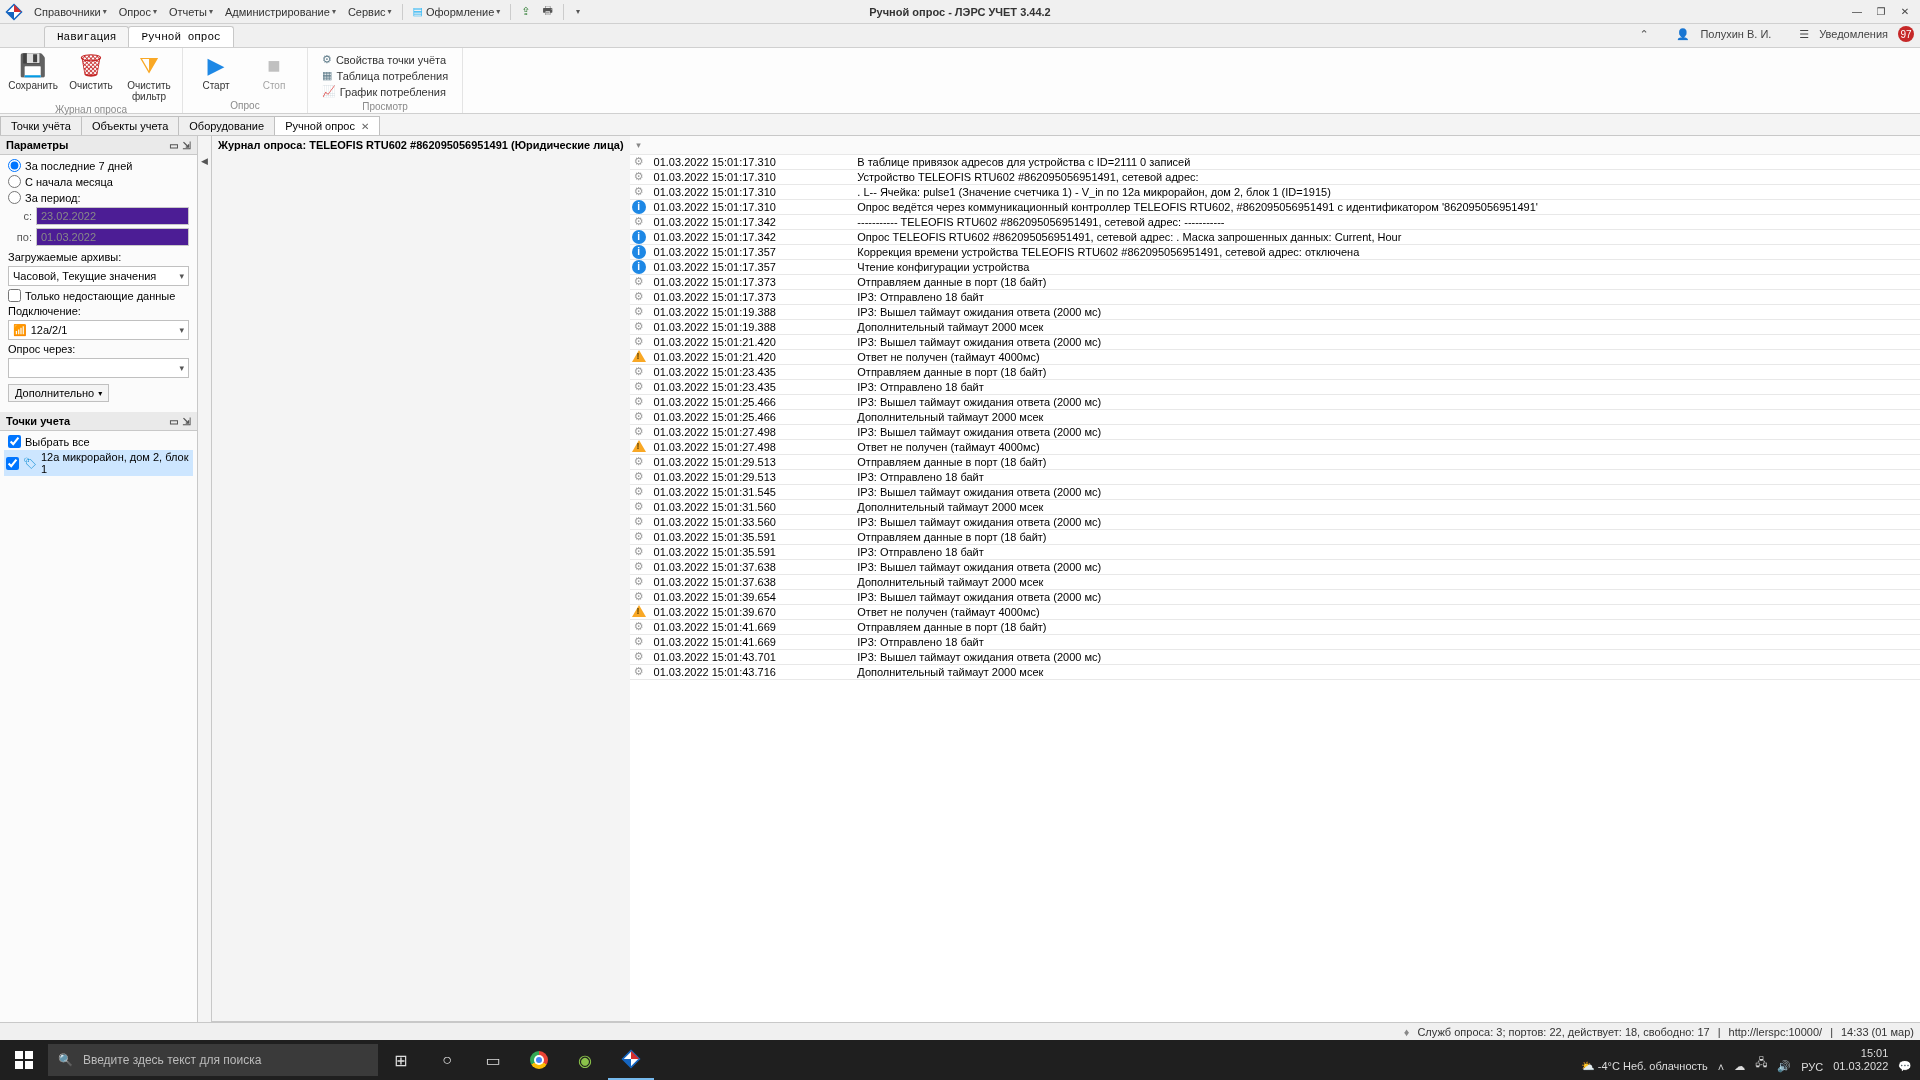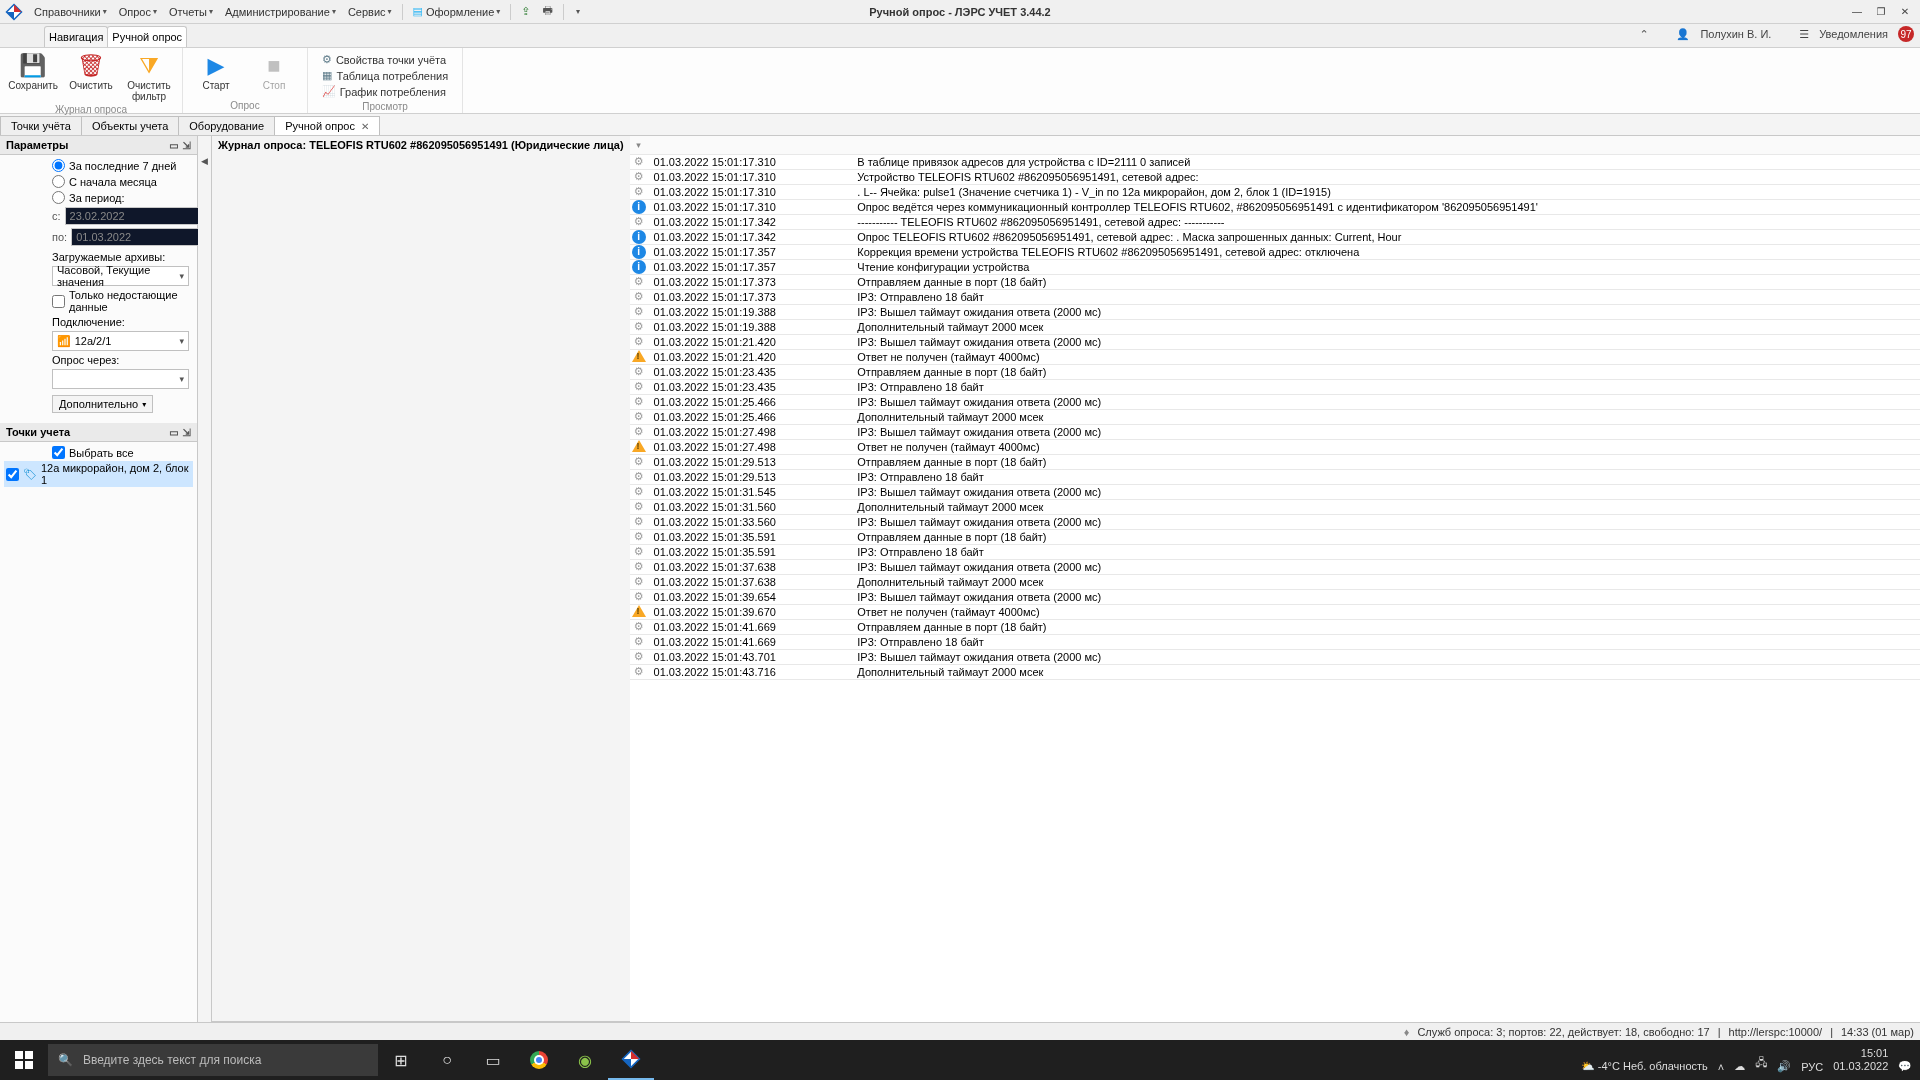--- a/index.html
+++ b/index.html
@@ -18,7 +18,7 @@
 
 
 .tabstrip1 { height: 24px; display:flex; align-items:flex-end; background:#f0f0f0; border-bottom:1px solid #d0d0d0; font-size:11px; padding-left:44px; position:relative;}
-.tabstrip1 .tab { padding:4px 4px; border:1px solid #c8c8c8; border-bottom:none; background:#f5f5f5; margin-right:-1px; border-radius:3px 3px 0 0;}
+.tabstrip1 .tab { padding:4px 12px; border:1px solid #c8c8c8; border-bottom:none; background:#f5f5f5; margin-right:-1px; border-radius:3px 3px 0 0;font-family:Liberation Mono, monospace;}
 .tabstrip1 .tab.active { background:#fff; }
 .tabstrip1 .right { position:absolute; right:6px; top:2px; display:flex; align-items:center; gap:10px; font-size:11px; color:#444;}
 .badge { background:#c62828; color:#fff; border-radius:50%; font-size:10px; width:16px; height:16px; display:inline-flex; align-items:center; justify-content:center;}

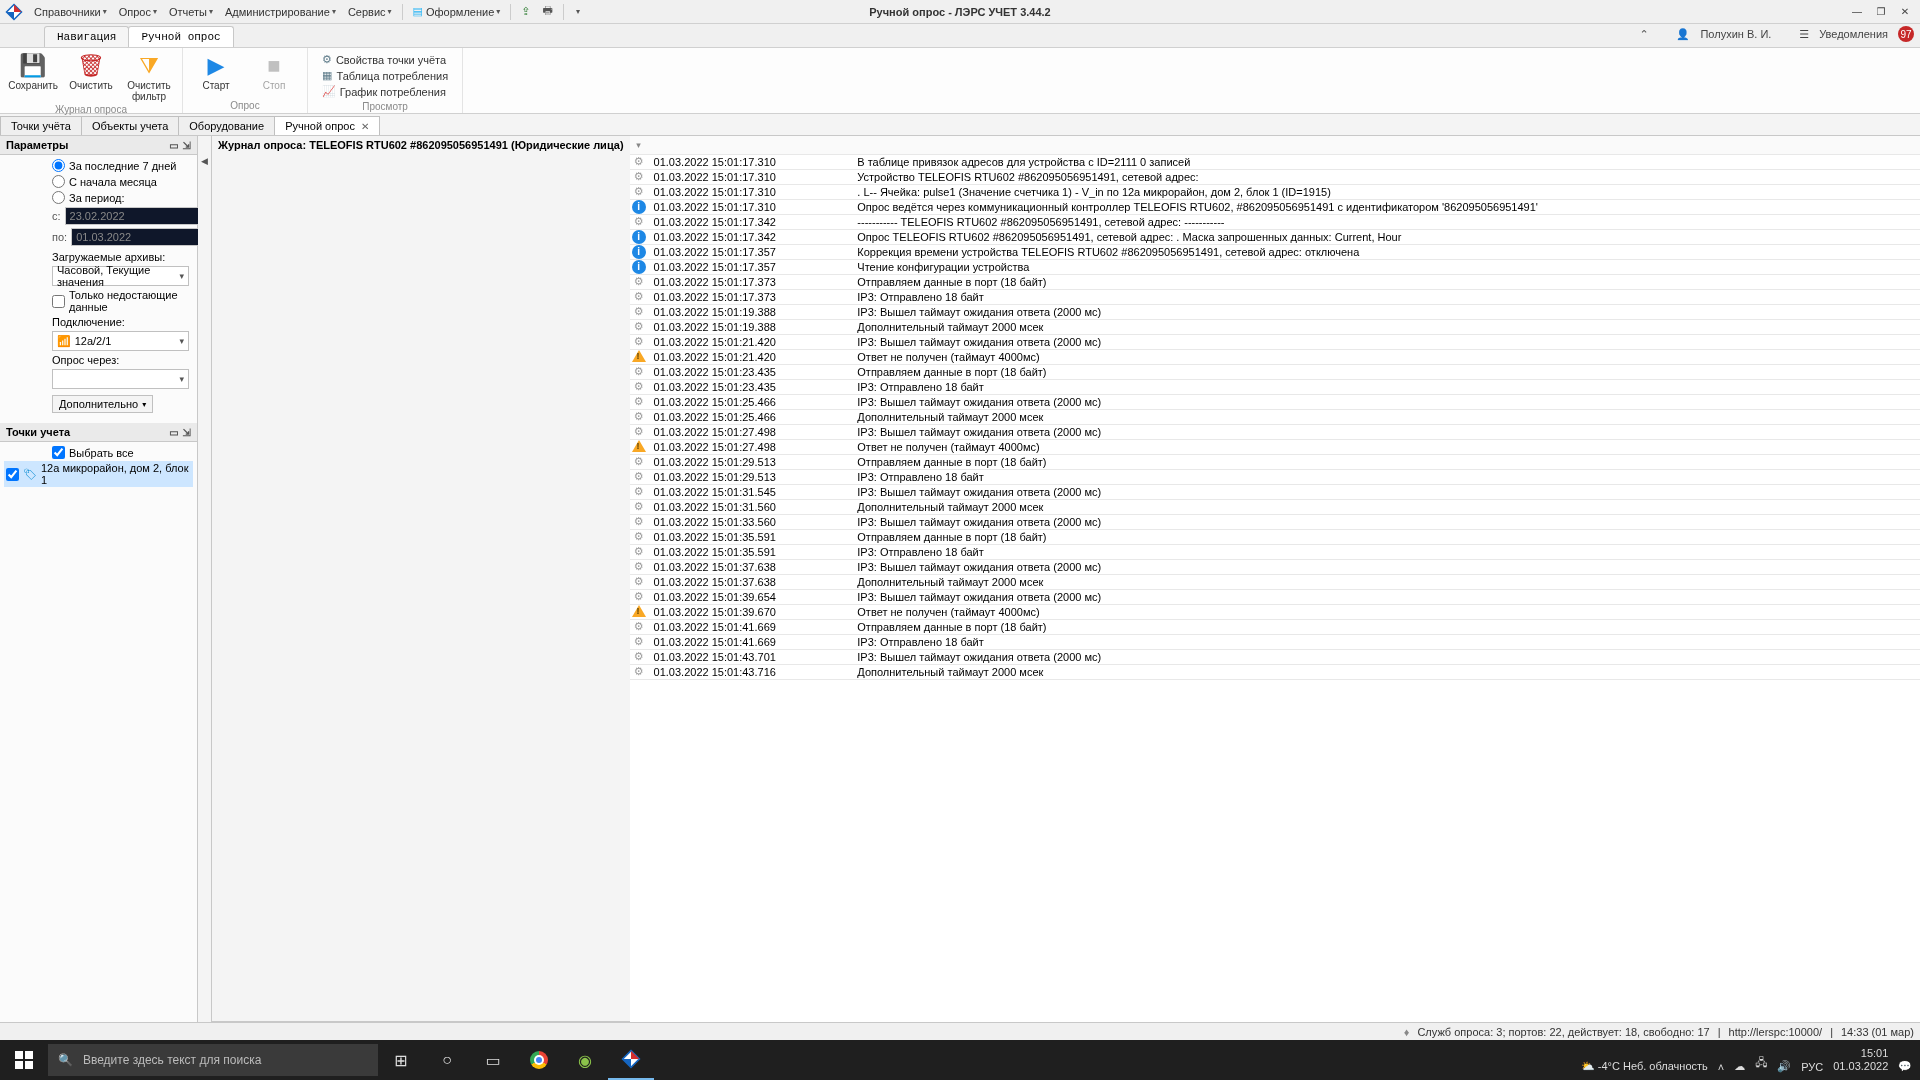--- a/index.html
+++ b/index.html
@@ -46,7 +46,7 @@
 .sidepanel { width:198px; border-right:1px solid #c8c8c8; display:flex; flex-direction:column; font-size:11px; background:#fbfbfb;}
 .panelhdr { background:#eaeaea; border-bottom:1px solid #c8c8c8; padding:3px 6px; font-weight:bold; display:flex; align-items:center;}
 .panelhdr .tools { margin-left:auto; display:flex; gap:4px; color:#555; font-size:10px;}
-.panelbody { padding:4px 8px; display:flex; flex-direction:column; gap:3px;margin-left:44px;}
+.panelbody { padding:4px 8px; display:flex; flex-direction:column; gap:3px;}
 .radio-row { display:flex; align-items:center; gap:4px;}
 .field-row { display:flex; align-items:center; gap:4px;}
 .field-row label { width:24px; text-align:right; color:#555;}

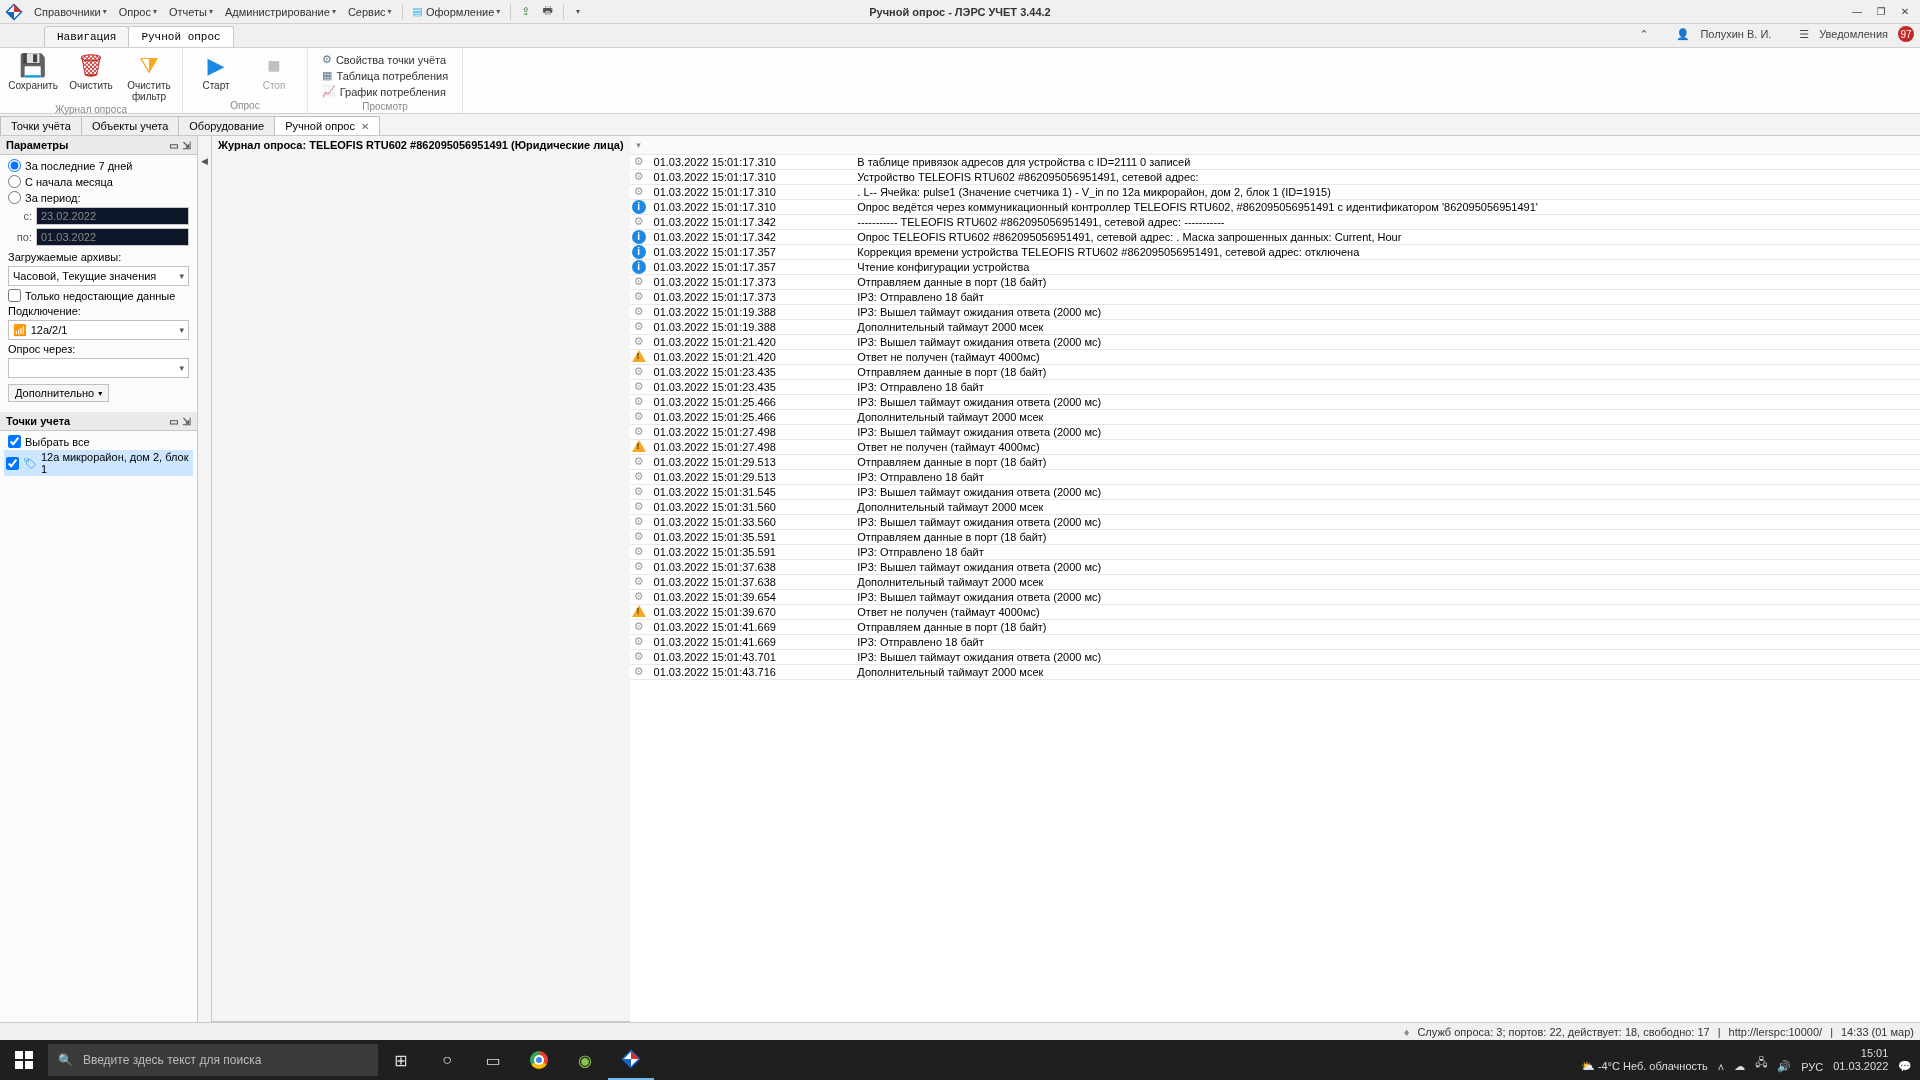--- a/index.html
+++ b/index.html
@@ -50,7 +50,7 @@
 .radio-row { display:flex; align-items:center; gap:4px;}
 .field-row { display:flex; align-items:center; gap:4px;}
 .field-row label { width:24px; text-align:right; color:#555;}
-.field-row input[type=text] { flex:1; height:18px; border:1px solid #c8c8c8; background:#0f172a; color:#888; font-size:11px; padding:0 4px;}
+.field-row input[type=text] { flex:1; height:18px; border:1px solid #c8c8c8; background:#4c1d95; color:#888; font-size:11px; padding:0 4px;}
 .combo { height:20px; border:1px solid #c0c0c0; background:#fff; display:flex; align-items:center; padding:0 4px; font-size:11px; position:relative;}
 .combo::after { content:"▾"; position:absolute; right:4px; color:#555; font-size:9px;}
 .chk-row { display:flex; align-items:center; gap:4px;}

